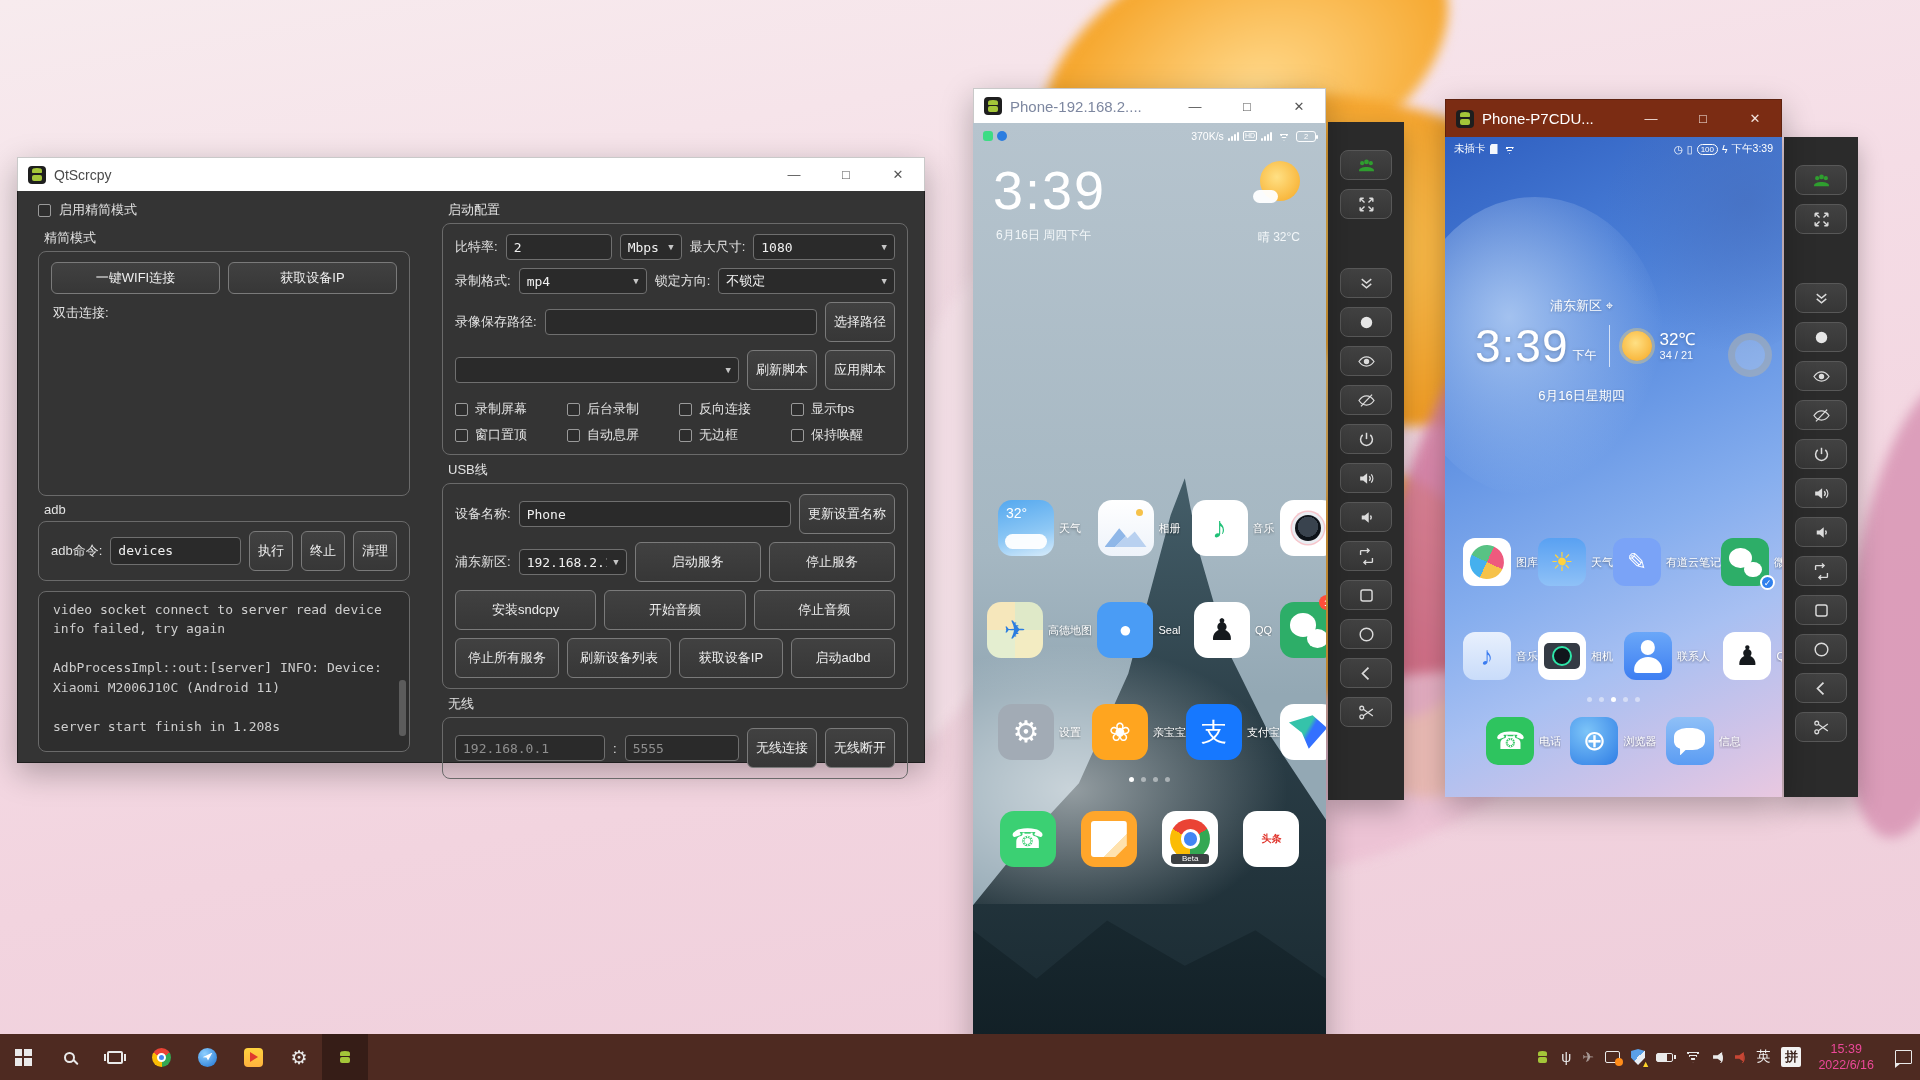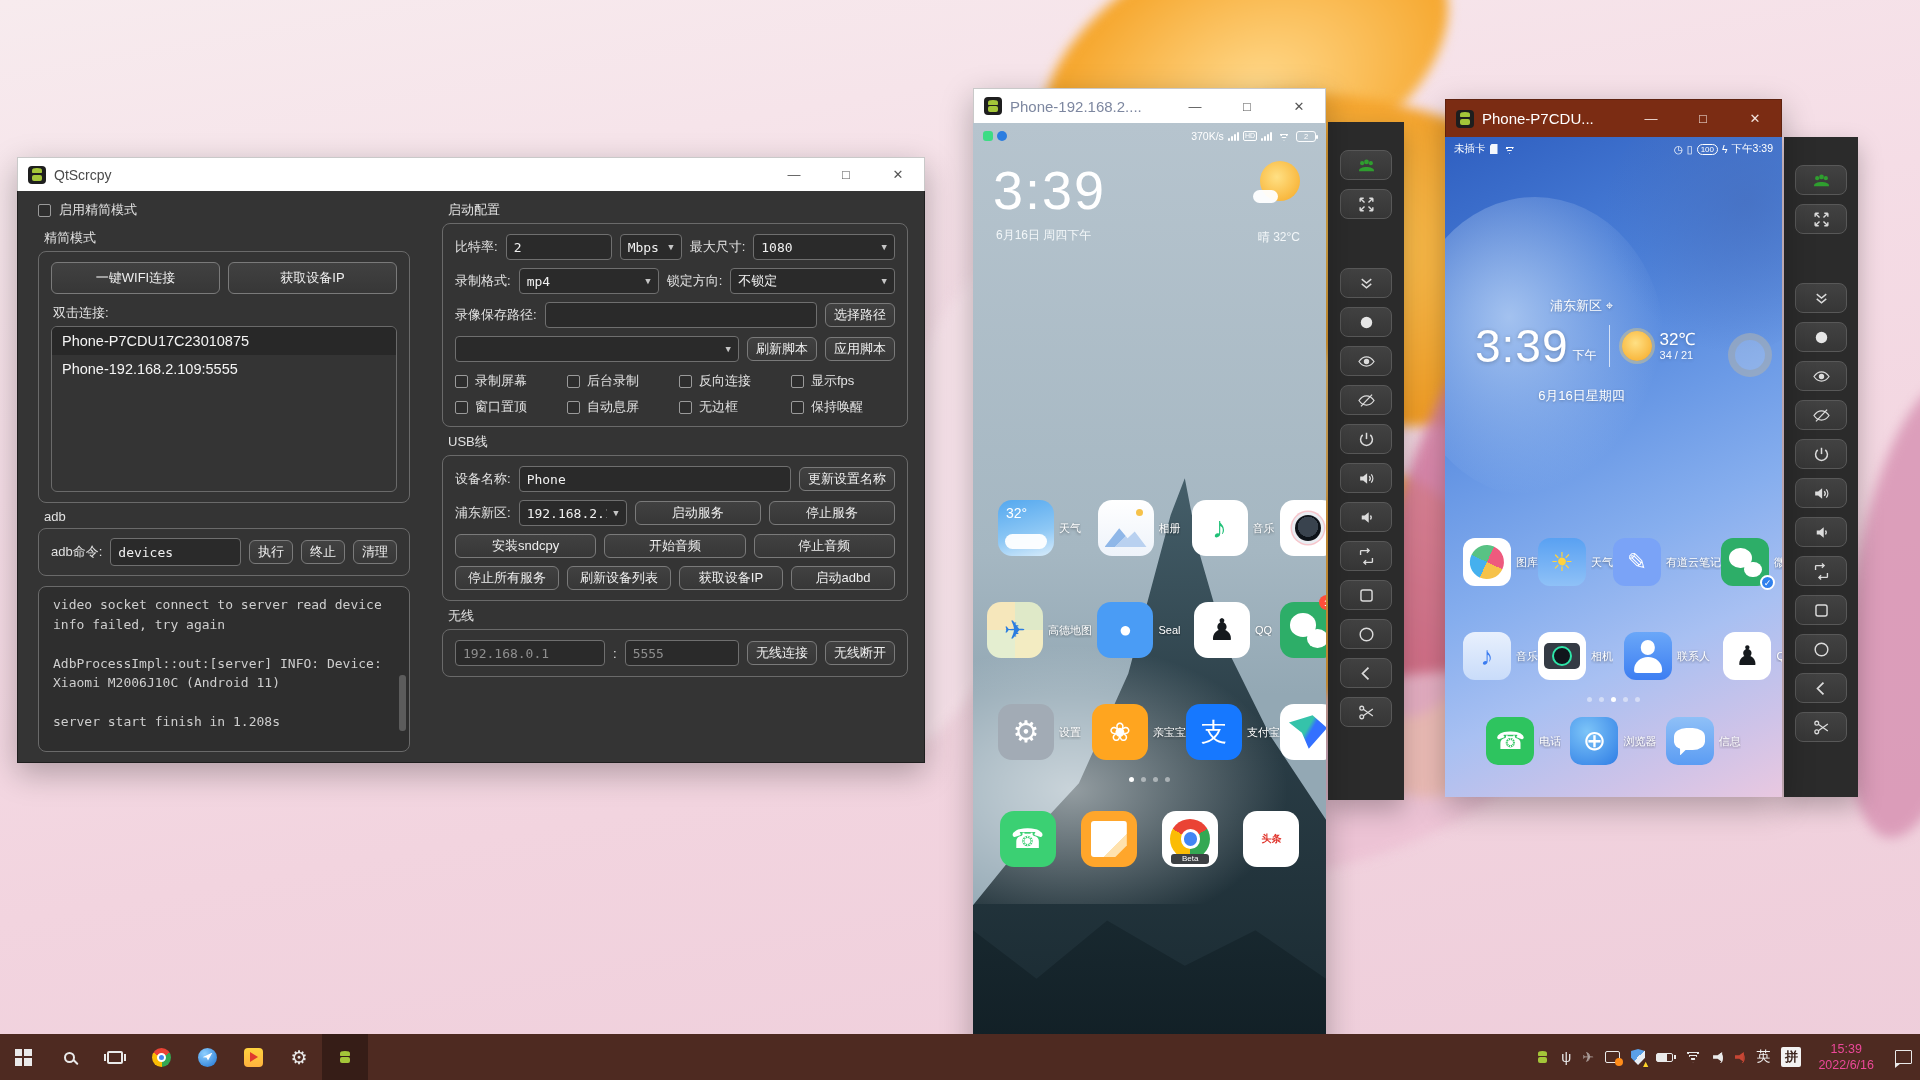--- a/index.html
+++ b/index.html
@@ -271,7 +271,7 @@
           </div>
           <div class="row">
             <span class="lb">录制格式:</span>
-            <div class="combo" style="width:140px;">
+            <div class="combo" style="width:128px;">
                 <span>mp4</span>
                 <span class="arr">▼</span>
               </div>

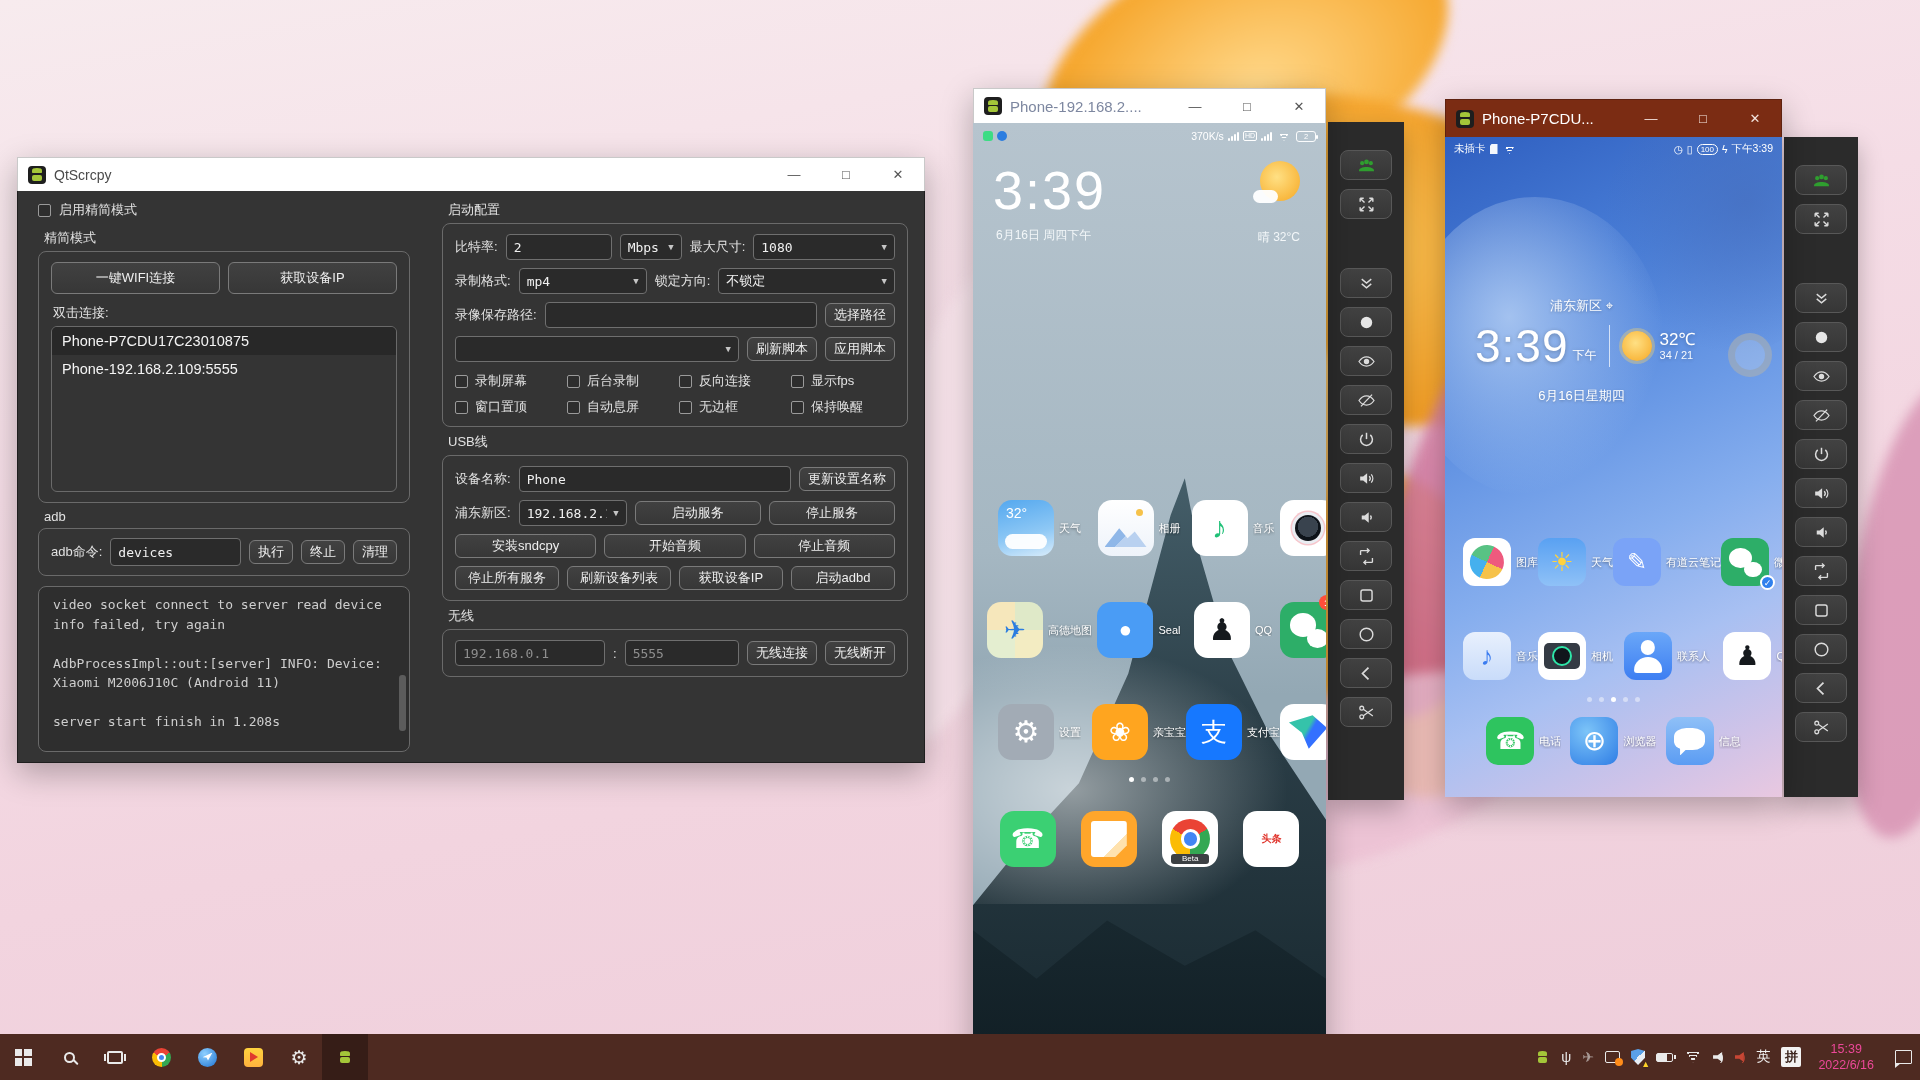--- a/index.html
+++ b/index.html
@@ -39,7 +39,7 @@
   .grp{border:1px solid #6a6a6a;border-radius:8px;padding:10px 12px;}
   .row{display:flex;align-items:center;gap:8px;margin-bottom:8px;}
   .row:last-child{margin-bottom:0;}
-  .btn{background:linear-gradient(#414141,#373737);border:1px solid #7a7a7a;border-radius:6px;color:#efefef;font-size:13px;display:flex;align-items:center;justify-content:center;padding:0 8px;height:24px;white-space:nowrap;}
+  .btn{background:linear-gradient(#414141,#373737);border:1px solid #7a7a7a;border-radius:6px;color:#efefef;font-size:13px;display:flex;align-items:center;justify-content:center;padding:0 8px;height:40px;white-space:nowrap;}
   .btn.big{height:32px;}
   .inp,.combo{background:#2a2a2a;border:1px solid #6f6f6f;border-radius:4px;color:#f0f0f0;font-size:13px;padding:0 7px;height:26px;display:flex;align-items:center;font-family:"DejaVu Sans Mono",monospace;overflow:hidden;white-space:nowrap;}
   .inp.dim{color:#8f8f8f;}

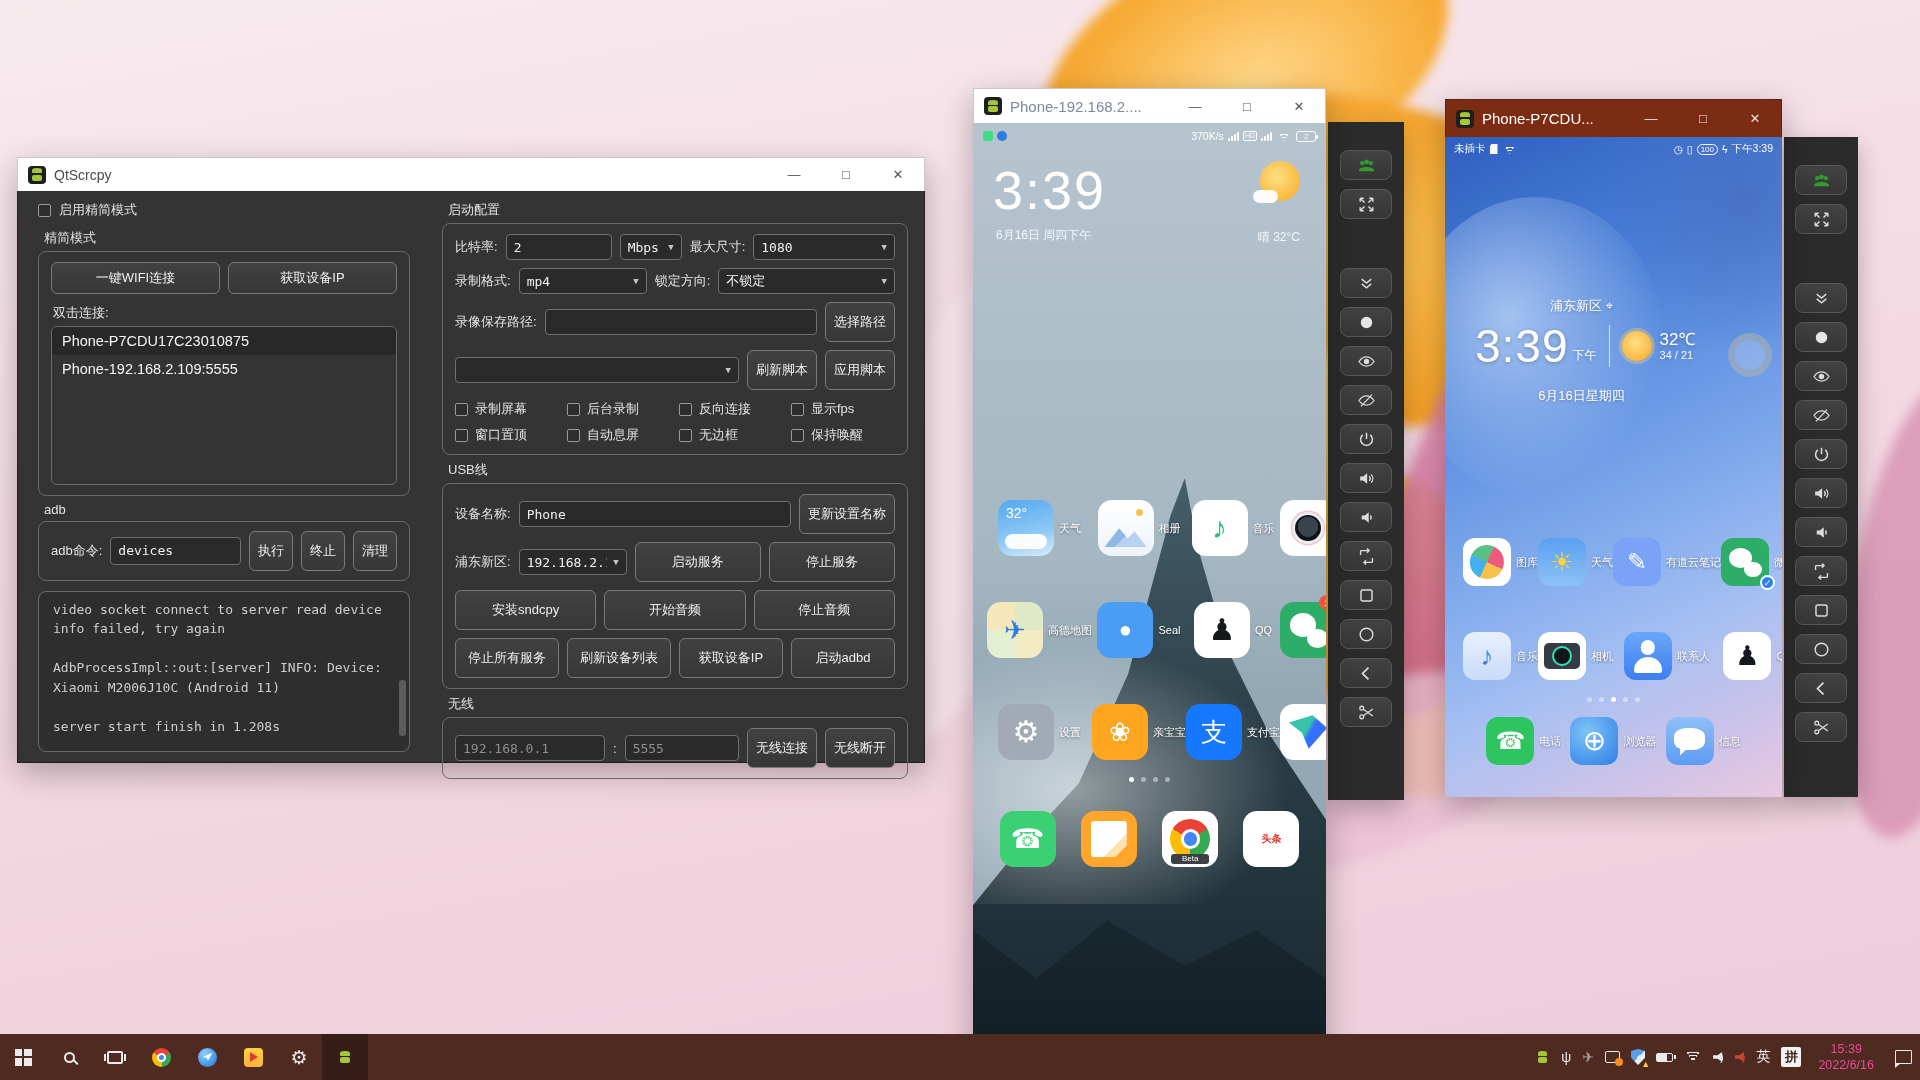--- a/index.html
+++ b/index.html
@@ -227,10 +227,6 @@
             <div class="btn big" style="flex:1">获取设备IP</div>
           </div>
           <div class="lb" style="margin:2px 0 0 2px;">双击连接:</div>
-          <div class="dev-list">
-              <div class="dev-item sel">Phone-P7CDU17C23010875</div>
-              <div class="dev-item">Phone-192.168.2.109:5555</div>
-            </div>
         </div>
         <div class="glabel">adb</div>
         <div class="grp" style="padding:9px 12px;">

